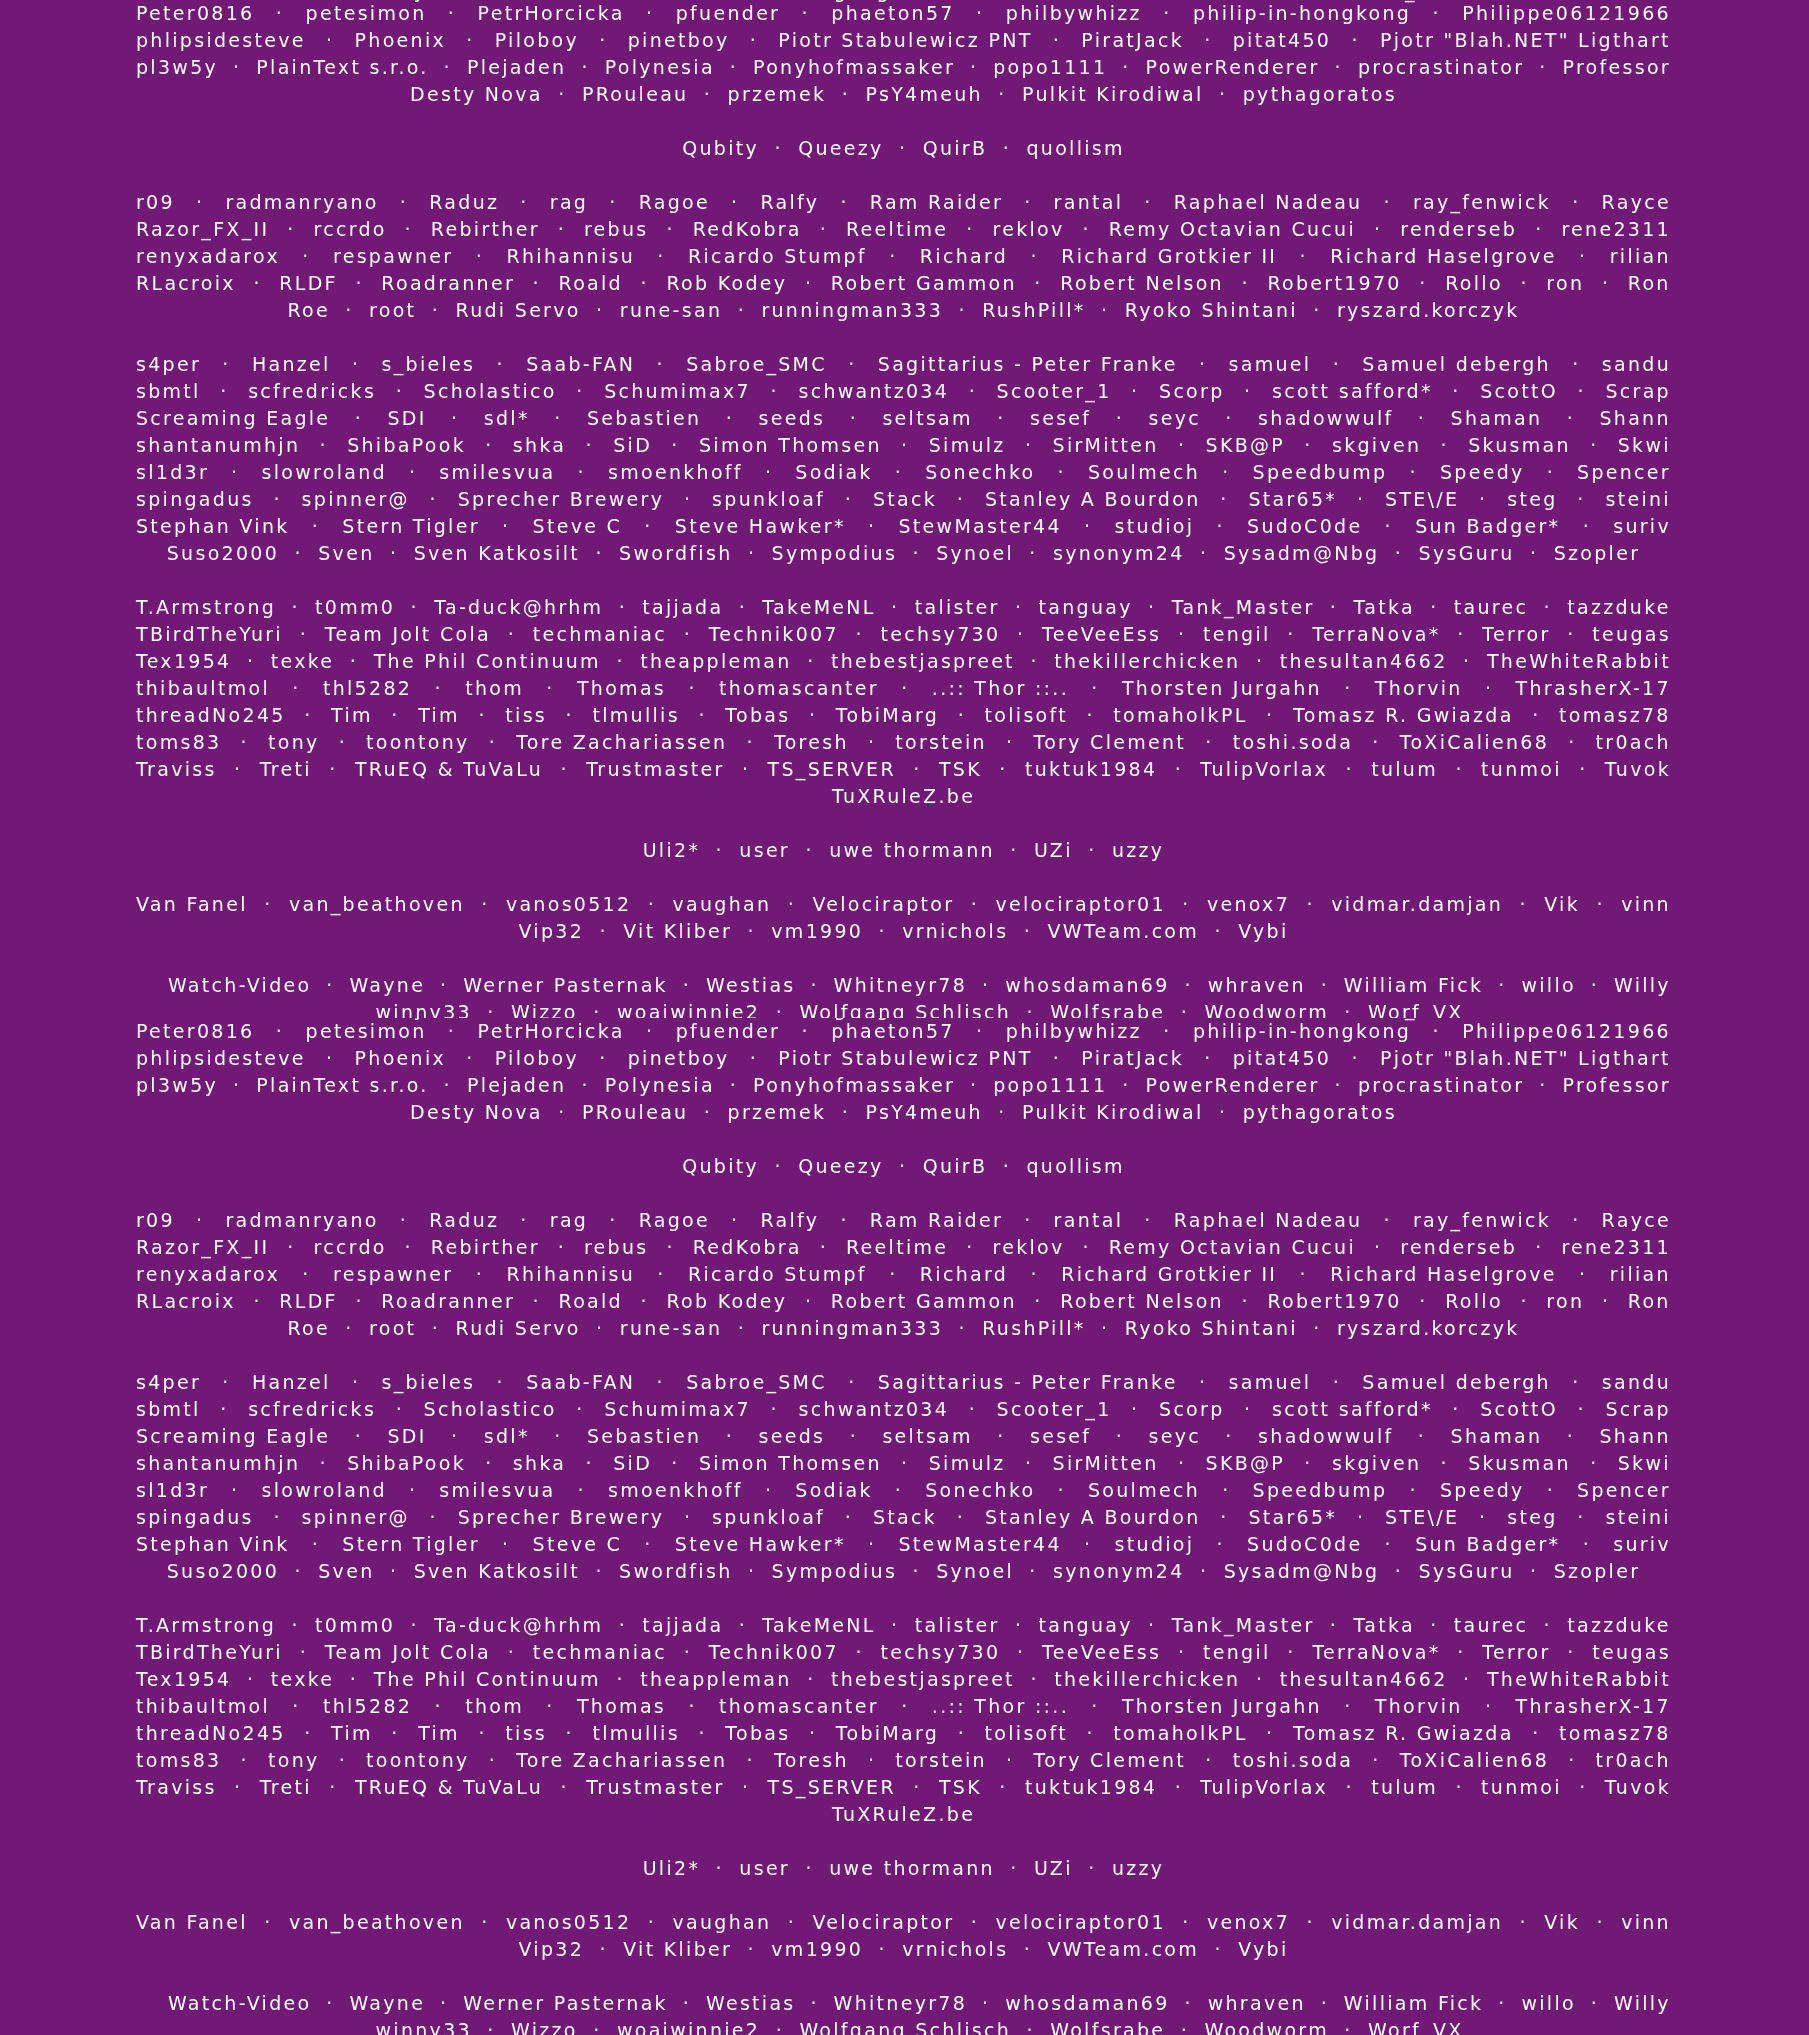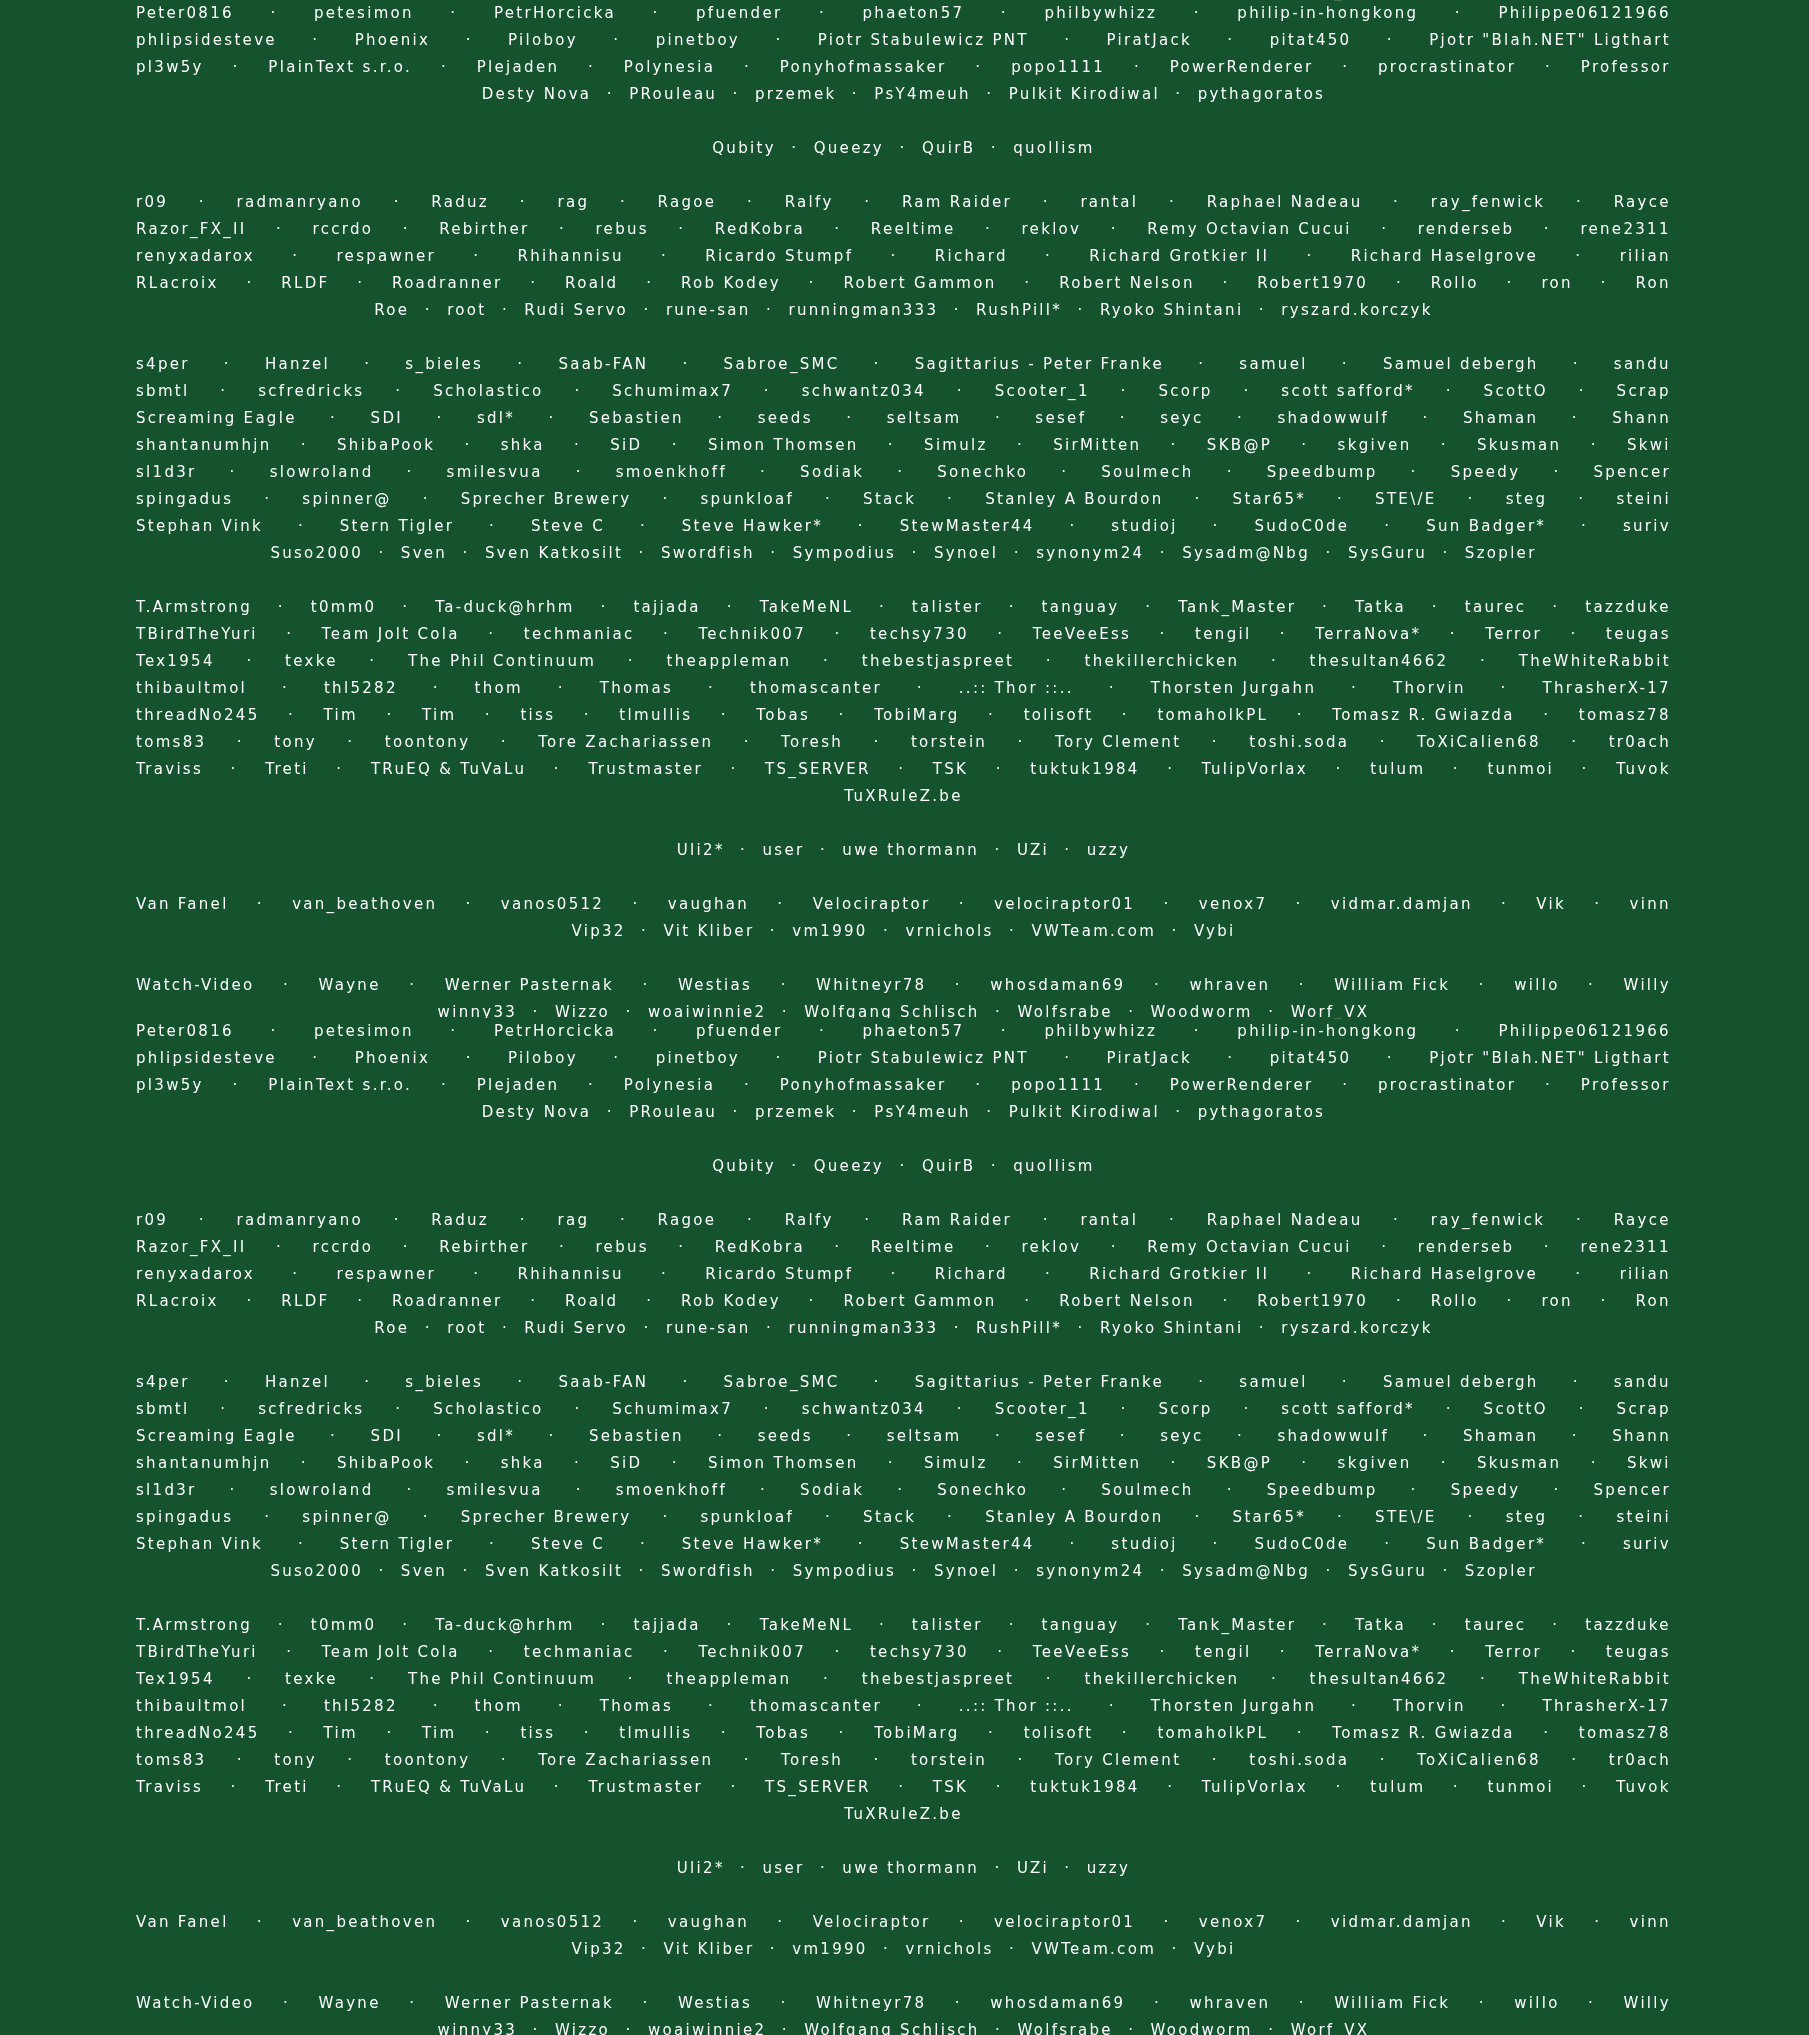--- a/index.html
+++ b/index.html
@@ -11,10 +11,10 @@
   #credits-page {
     position: relative;
     width: 1809px; height: 2035px;
-    background: #14532d;
+    background: #701a75;
     color: #ffffff;
     font-family: "DejaVu Sans", "Liberation Sans", sans-serif;
-    font-size: 15px;
+    font-size: 19px;
     font-weight: 400;
     letter-spacing: 2.3px;
   }

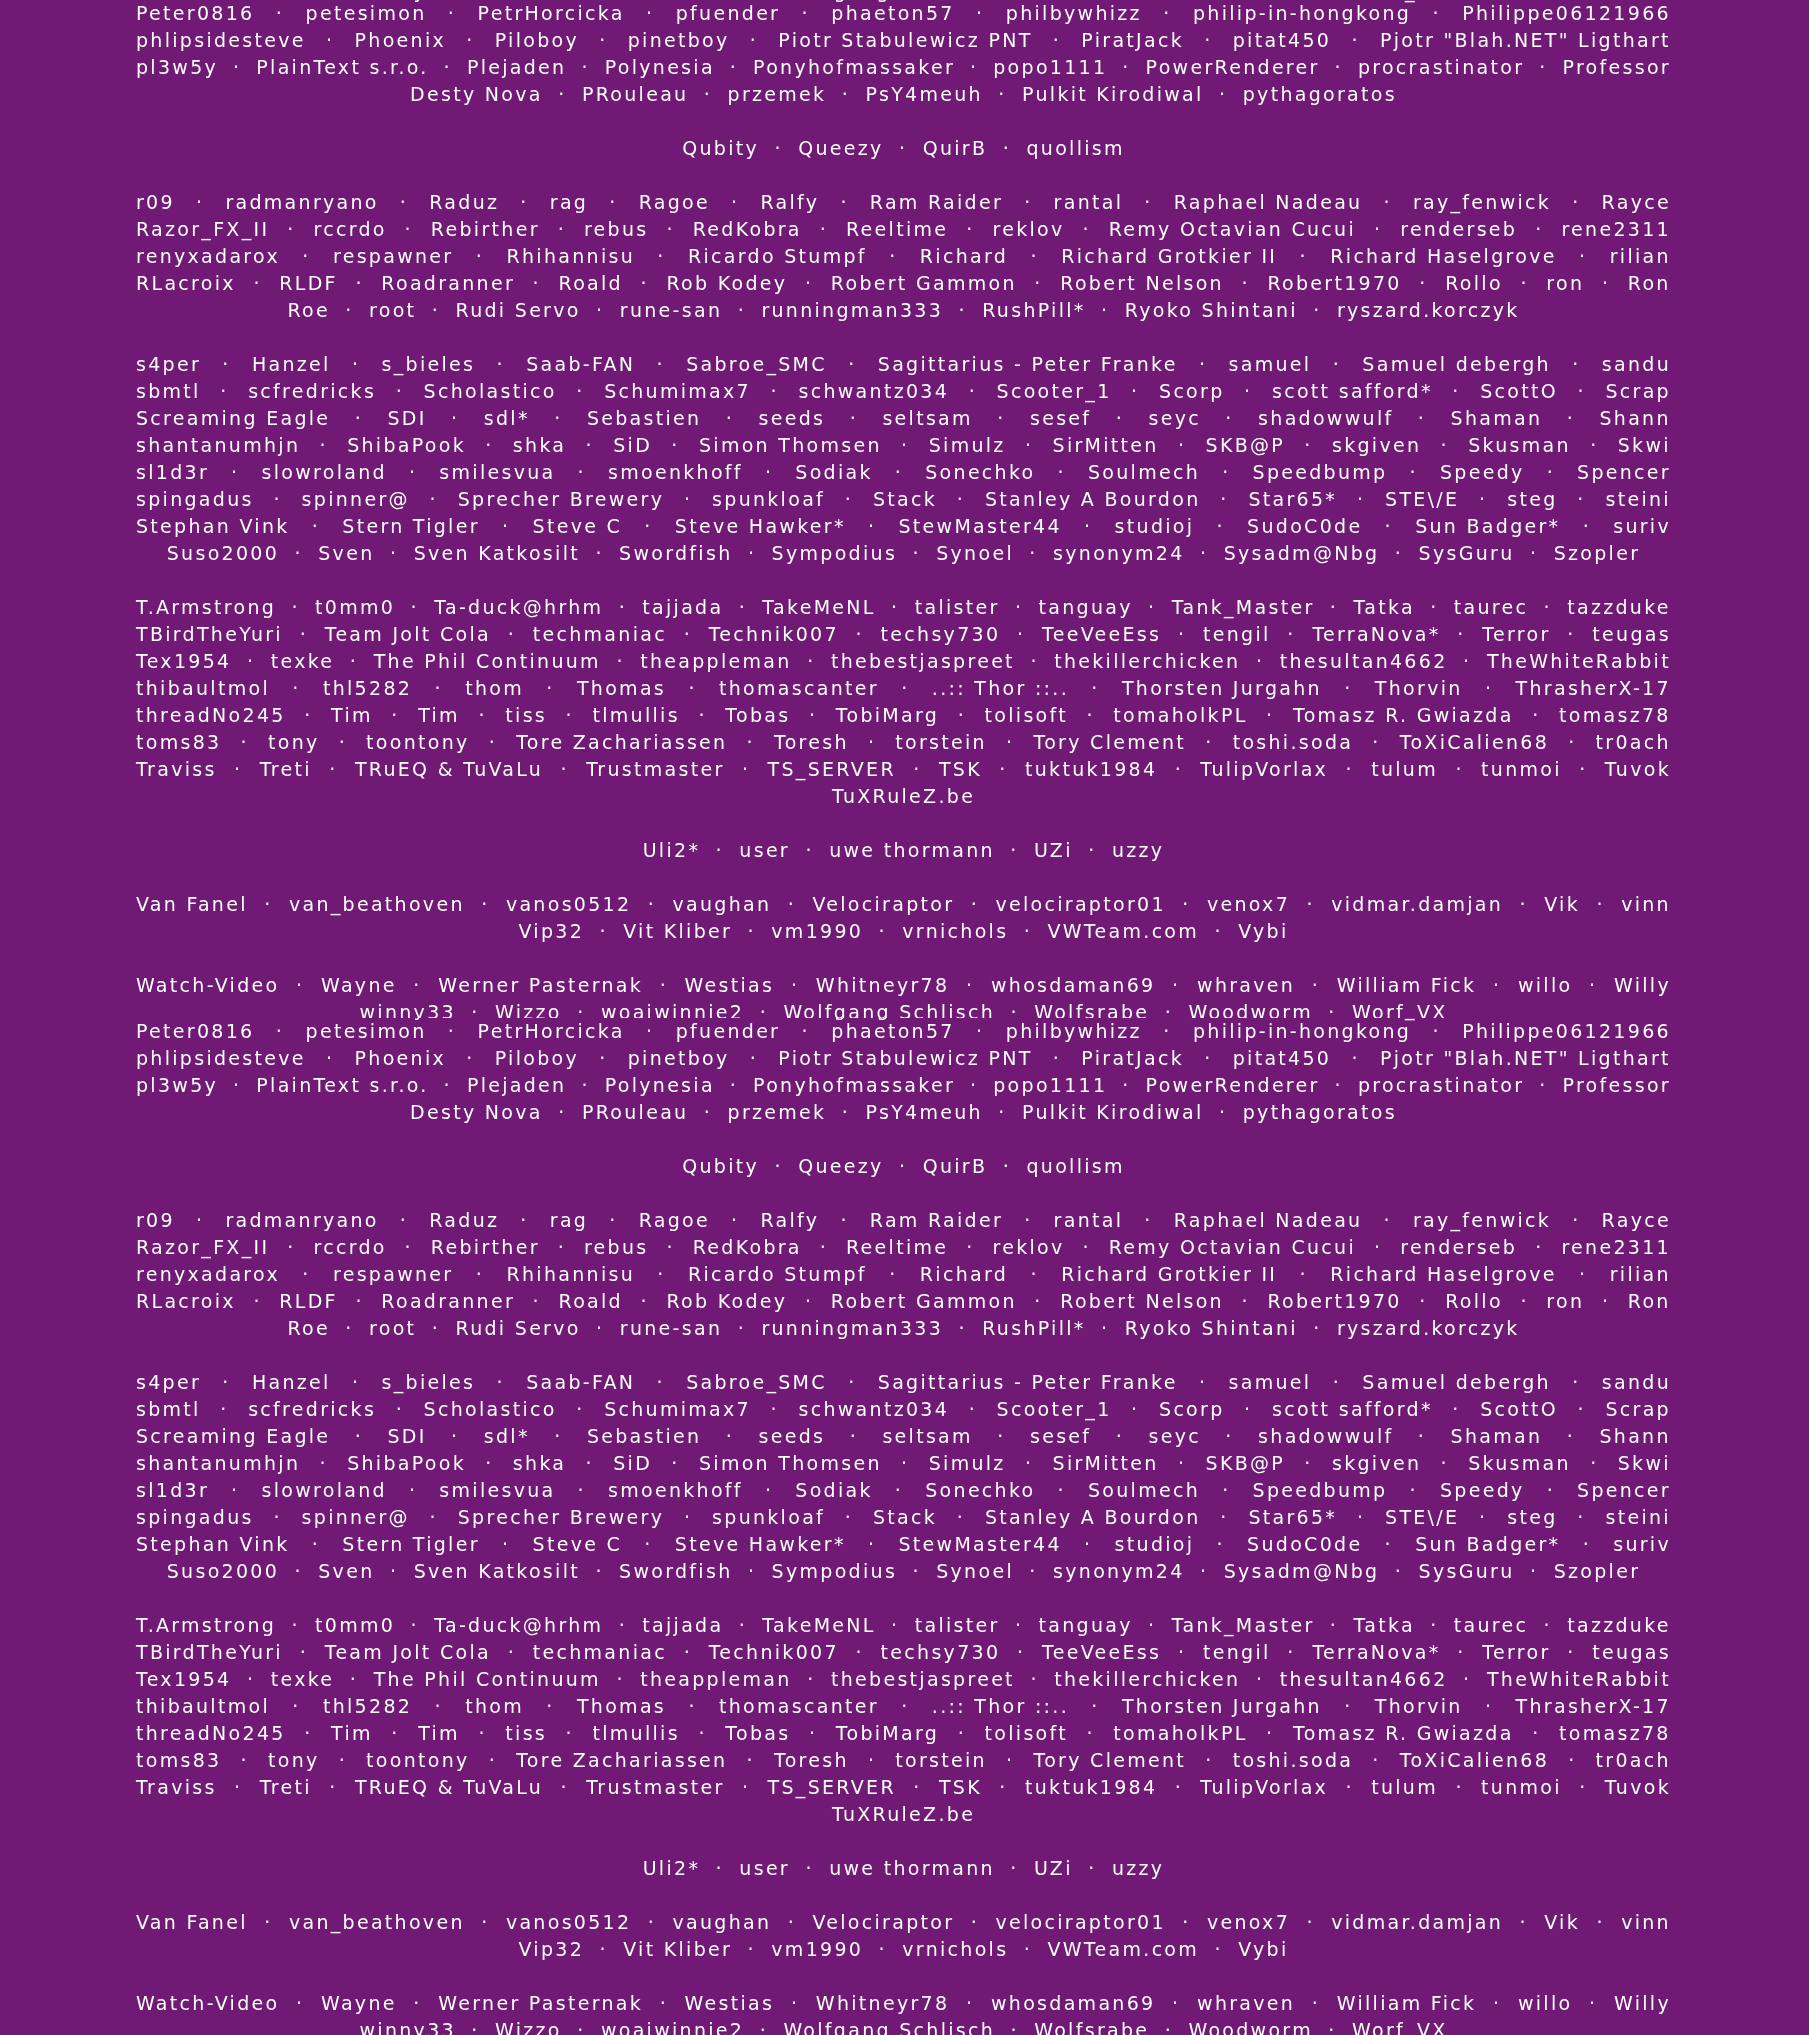--- a/index.html
+++ b/index.html
@@ -25,7 +25,7 @@
   }
   .content { padding: 0 138px 0 136px; }
   .para { margin-bottom: 27px; }
-  .para:last-child { margin-bottom: 0; }
+  .para:last-child { margin-bottom: 0; margin-left: 32px; }
   .line {
     display: flex;
     height: 27px;

